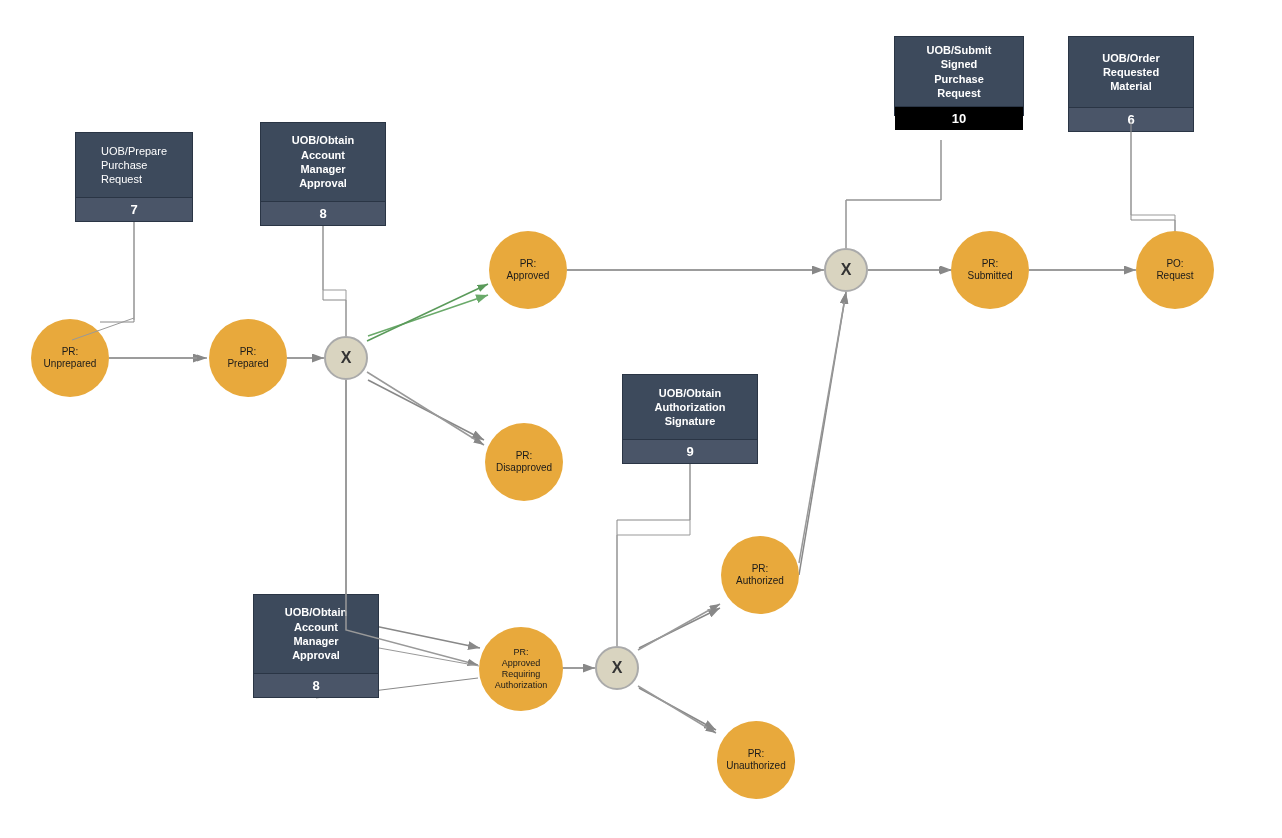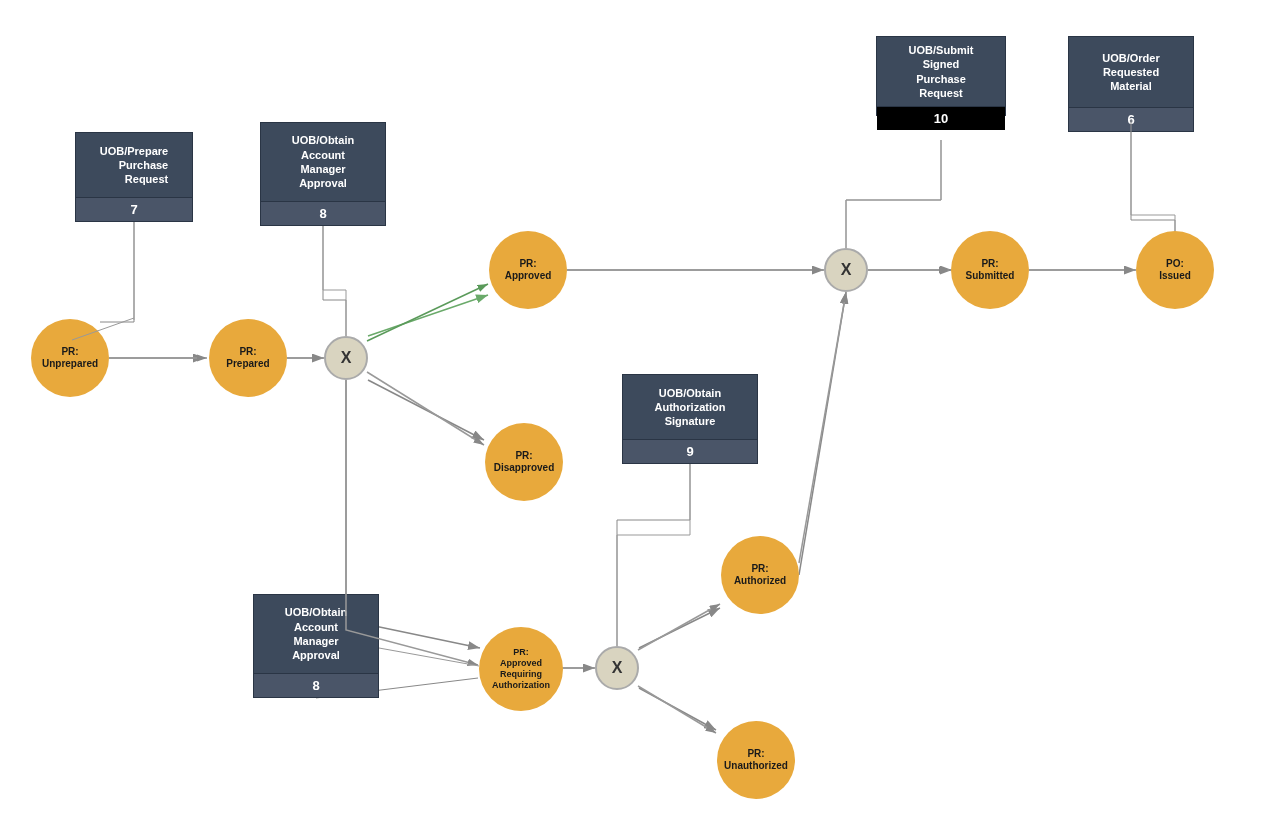--- a/index.html
+++ b/index.html
@@ -256,7 +256,7 @@
     <div class="task-number" style="background:#4a5568; width:100%; text-align:center; padding:4px 0; font-size:13px; font-weight:bold; color:#fff; border-top:1px solid #2a3545;">9</div>
   </div>
 
-  <div class="node task-box" style="position:absolute; left:876px; top:36px; width:130px; height:80px;">
+  <div class="node task-box" style="position:absolute; left:894px; top:36px; width:130px; height:80px;">
     <div class="task-label" style="font-size:11px; font-weight:bold; color:#fff; text-align:center; padding:6px; line-height:1.3; flex:1; display:flex; align-items:center; justify-content:center;">
       UOB/Submit<br>Signed<br>Purchase<br>Request
     </div>

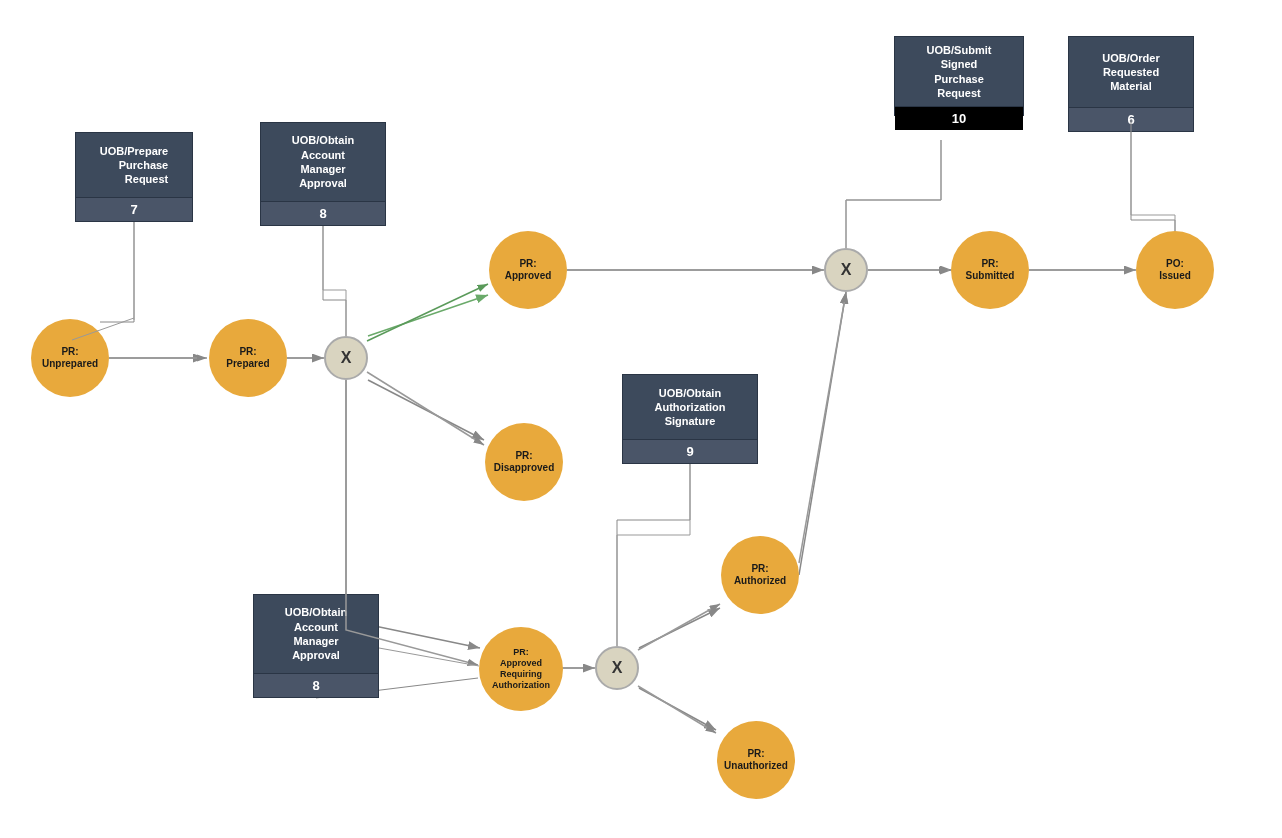--- a/index.html
+++ b/index.html
@@ -236,7 +236,7 @@
   </div>
 
   <div class="node task-box" style="position:absolute; left:75px; top:132px; width:118px; height:90px;">
-    <div class="task-label" style="font-size:11px; font-weight:bold; color:#fff; text-align:right; padding:6px; line-height:1.3; flex:1; display:flex; align-items:center; justify-content:center;">
+    <div class="task-label" style="font-size:11px; font-weight:normal; color:#fff; text-align:left; padding:6px; line-height:1.3; flex:1; display:flex; align-items:center; justify-content:center;">
       UOB/Prepare<br>Purchase<br>Request
     </div>
     <div class="task-number" style="background:#4a5568; width:100%; text-align:center; padding:4px 0; font-size:13px; font-weight:bold; color:#fff; border-top:1px solid #2a3545;">7</div>

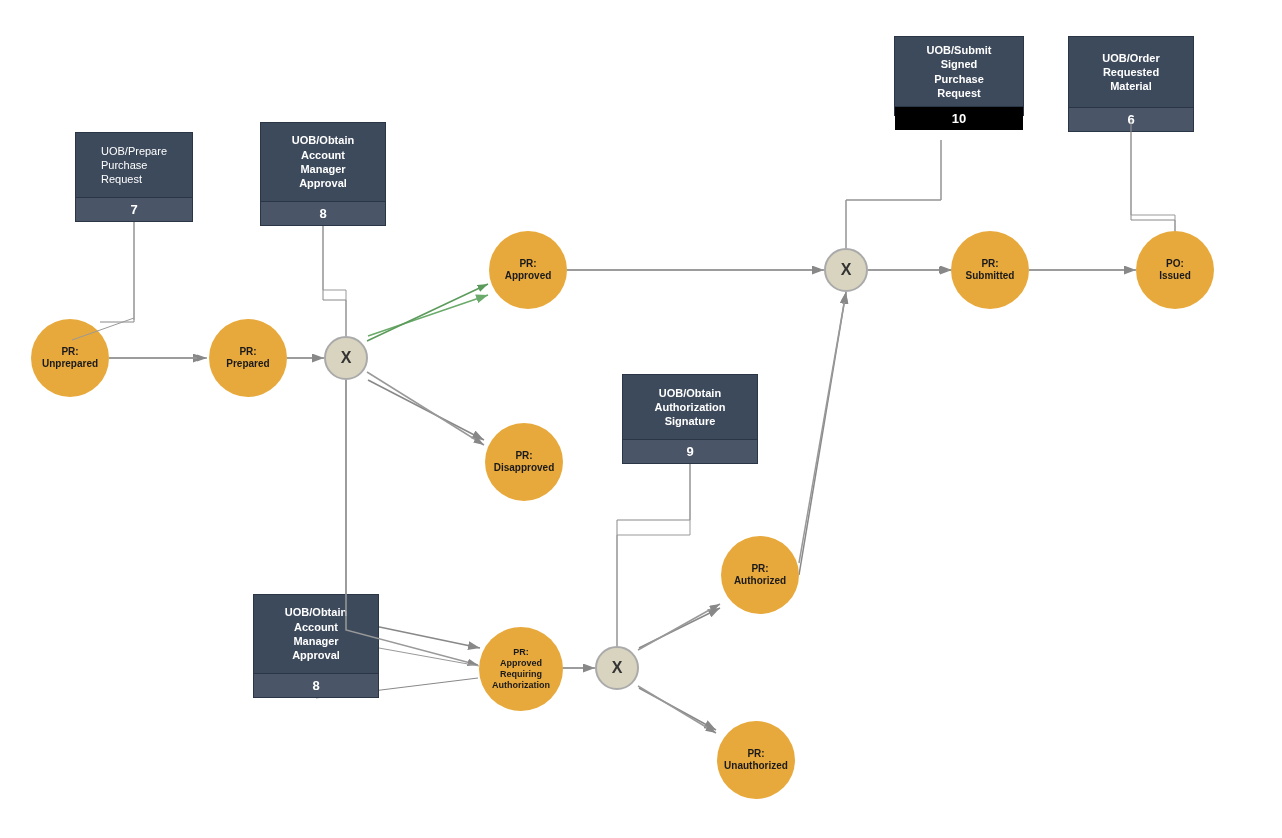--- a/index.html
+++ b/index.html
@@ -37,7 +37,7 @@
       justify-content: center;
       text-align: center;
       font-size: 11px;
-      font-weight: bold;
+      font-weight: normal;
       color: #1a1a1a;
       line-height: 1.2;
     }

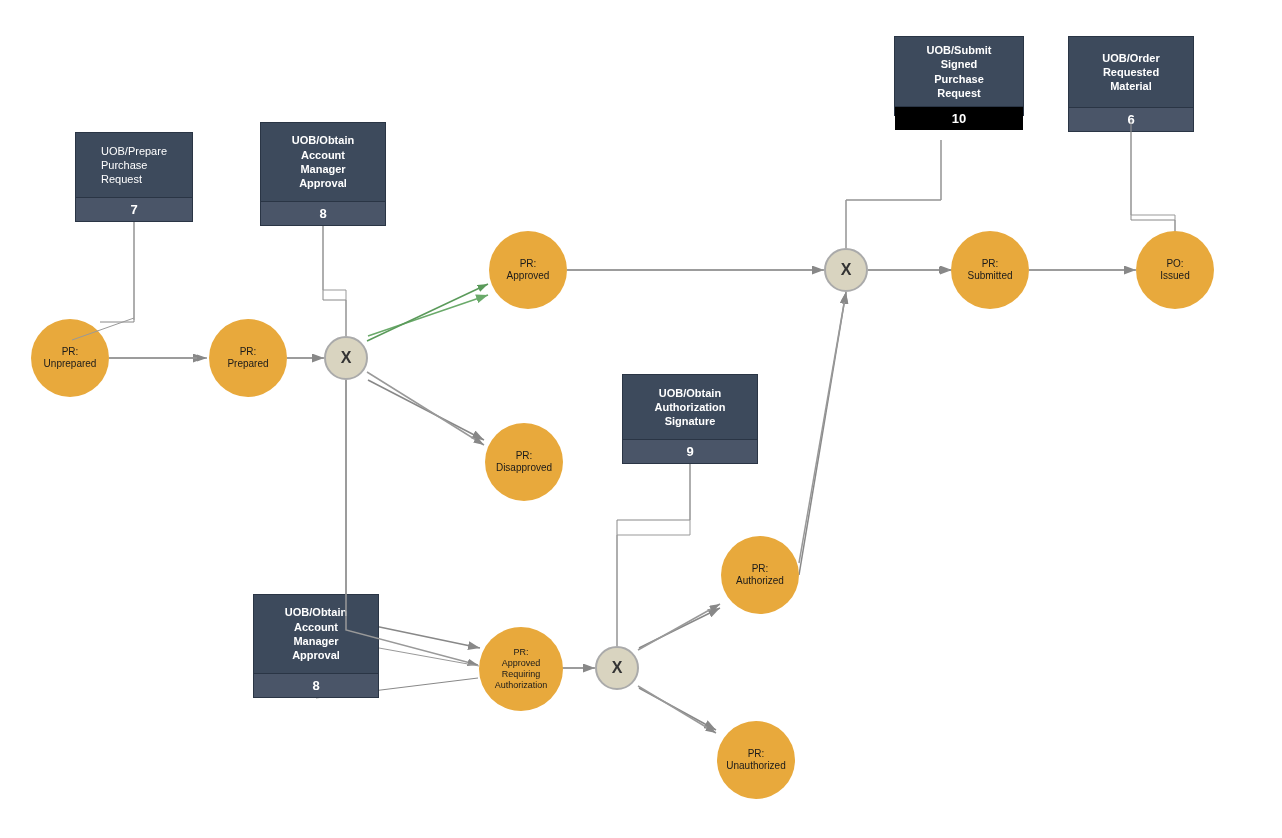--- a/index.html
+++ b/index.html
@@ -231,7 +231,7 @@
   <div class="node" style="left: 1136px; top: 231px;">
     <div class="circle-node large">
       <span style="white-space:pre-line; font-size:10px;">PO:
-Issued</span>
+Request</span>
     </div>
   </div>
 

